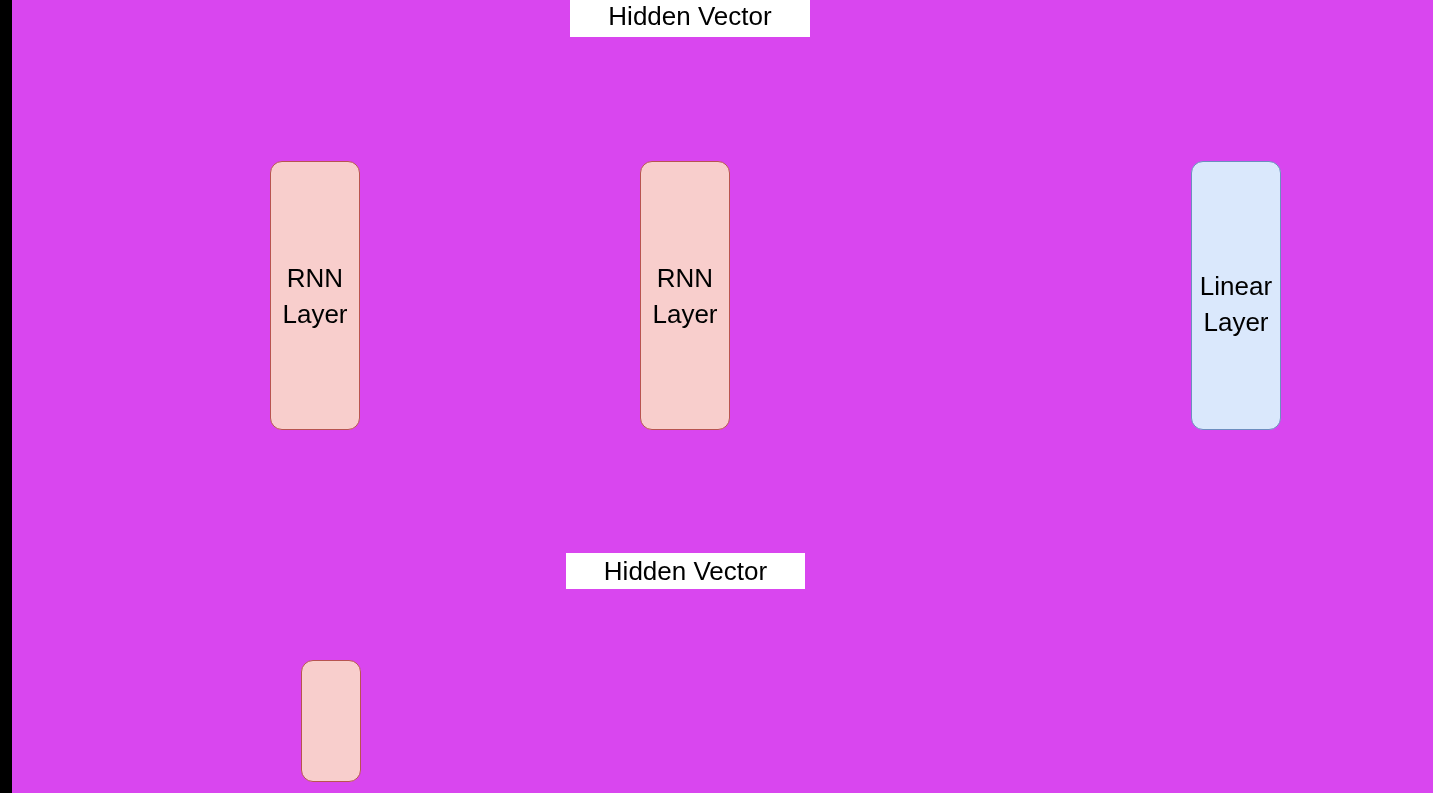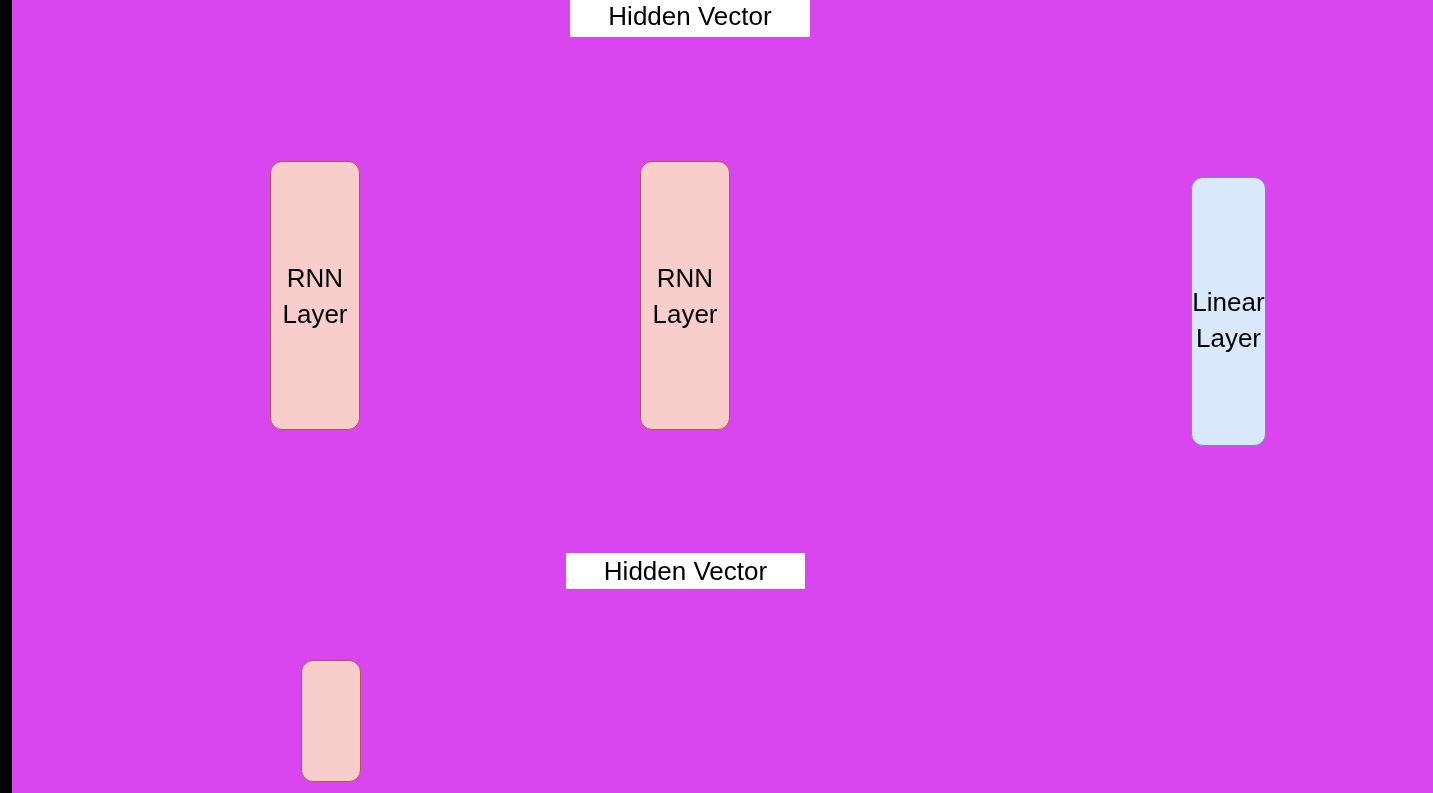--- a/index.html
+++ b/index.html
@@ -87,7 +87,7 @@
 Layer</span>
   </div>
 
-  <div class="node layer-box linear-fill nudge-down" id="node-linear-layer" style="left:1179px; top:161px; width:75px; height:269px;margin-top:16px;">
+  <div class="node layer-box linear-fill nudge-down" id="node-linear-layer" style="left:1179px; top:161px; width:90px; height:269px;">
     <span class="node-label">Linear
 Layer</span>
   </div>

